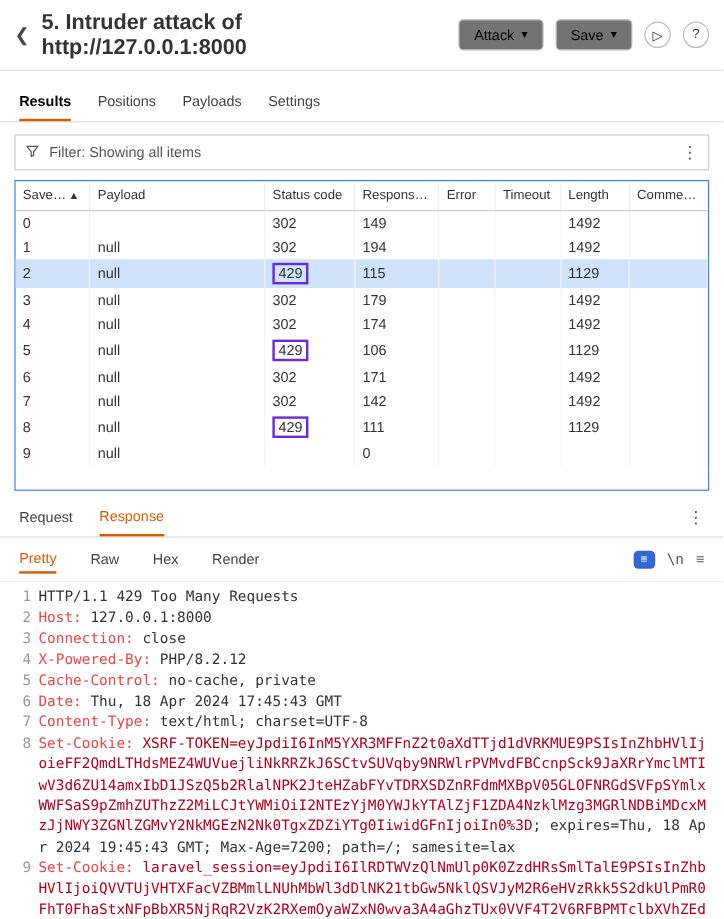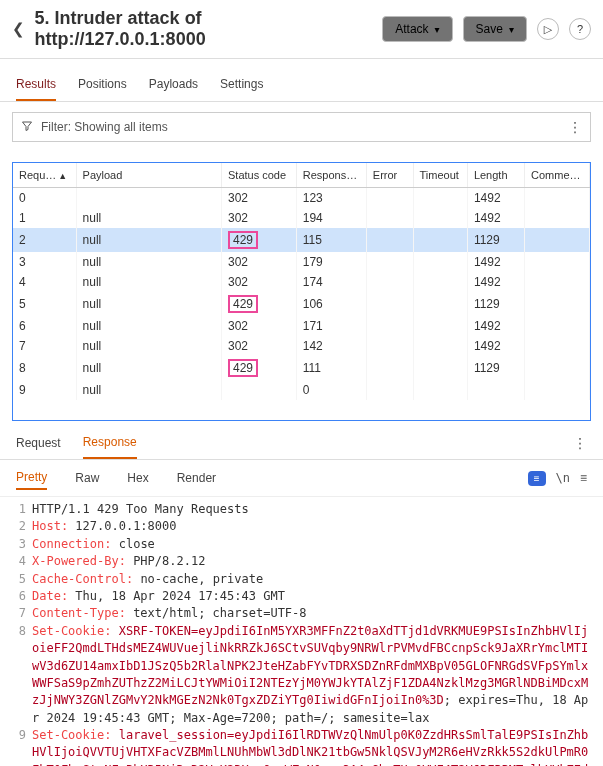--- a/index.html
+++ b/index.html
@@ -54,7 +54,7 @@
     margin-top:10px;
   }
   .tab { padding:8px 0; color:#444; cursor:pointer; }
-  .tab.active { color:#7f1d1d; border-bottom:2px solid #d95b00; font-weight:400;}
+  .tab.active { color:#000000; border-bottom:2px solid #d95b00; font-weight:700;}
   .filterbar {
     margin:10px 12px 20px;
     border:1px solid #ccc;

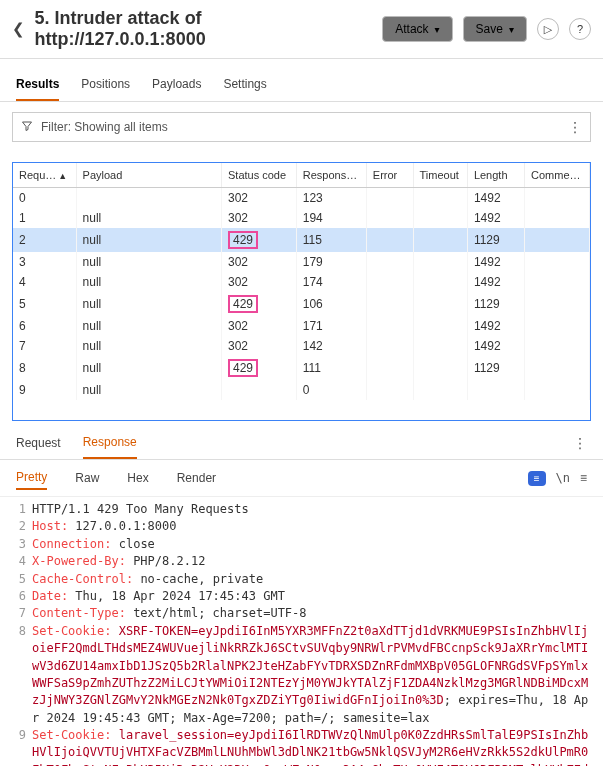--- a/index.html
+++ b/index.html
@@ -56,7 +56,7 @@
   .tab { padding:8px 0; color:#444; cursor:pointer; }
   .tab.active { color:#000000; border-bottom:2px solid #d95b00; font-weight:700;}
   .filterbar {
-    margin:10px 12px 20px;
+    margin:10px 12px 8px;
     border:1px solid #ccc;
     display:flex;
     align-items:center;

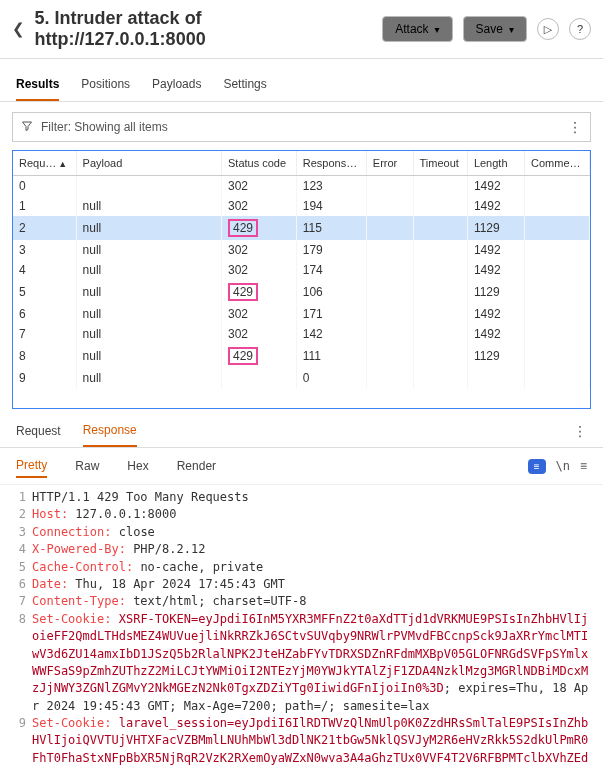--- a/index.html
+++ b/index.html
@@ -190,7 +190,7 @@
   <table>
     <thead>
       <tr>
-        <th class="w-req"><span>Requ…</span><span class="sort-caret">▲</span></th>
+        <th class="w-req"><span>Save…</span><span class="sort-caret">▲</span></th>
         <th class="w-pay">Payload</th>
         <th class="w-status">Status code</th>
         <th class="w-resp">Respons…</th>

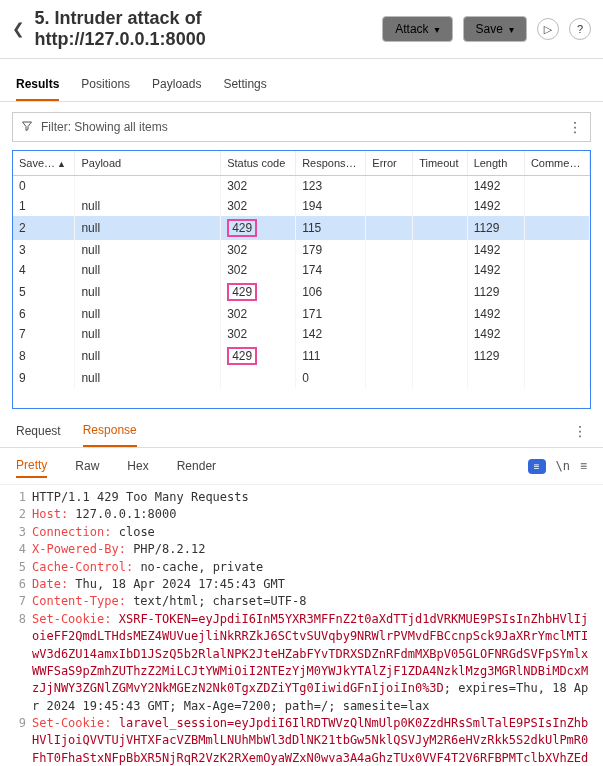--- a/index.html
+++ b/index.html
@@ -205,7 +205,7 @@
           <td>0</td>
           <td></td>
           <td>302</td>
-          <td>123</td>
+          <td>149</td>
           <td></td>
           <td></td>
           <td>1492</td>

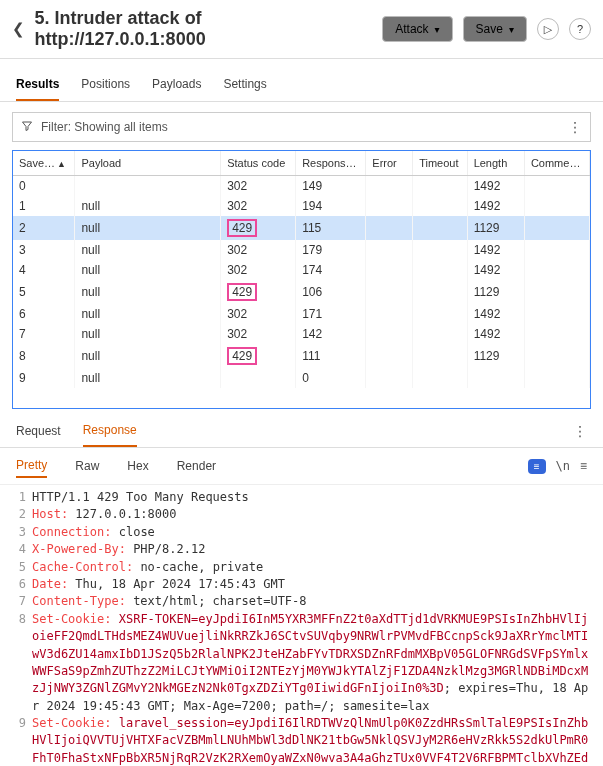--- a/index.html
+++ b/index.html
@@ -100,7 +100,7 @@
   .w-len {width:55px;}
   .w-comm {width:45px;}
   .redbox {
-    border:2px solid #ec4899;
+    border:2px solid #6d28d9;
     padding:0 3px;
     display:inline-block;
     line-height:14px;

